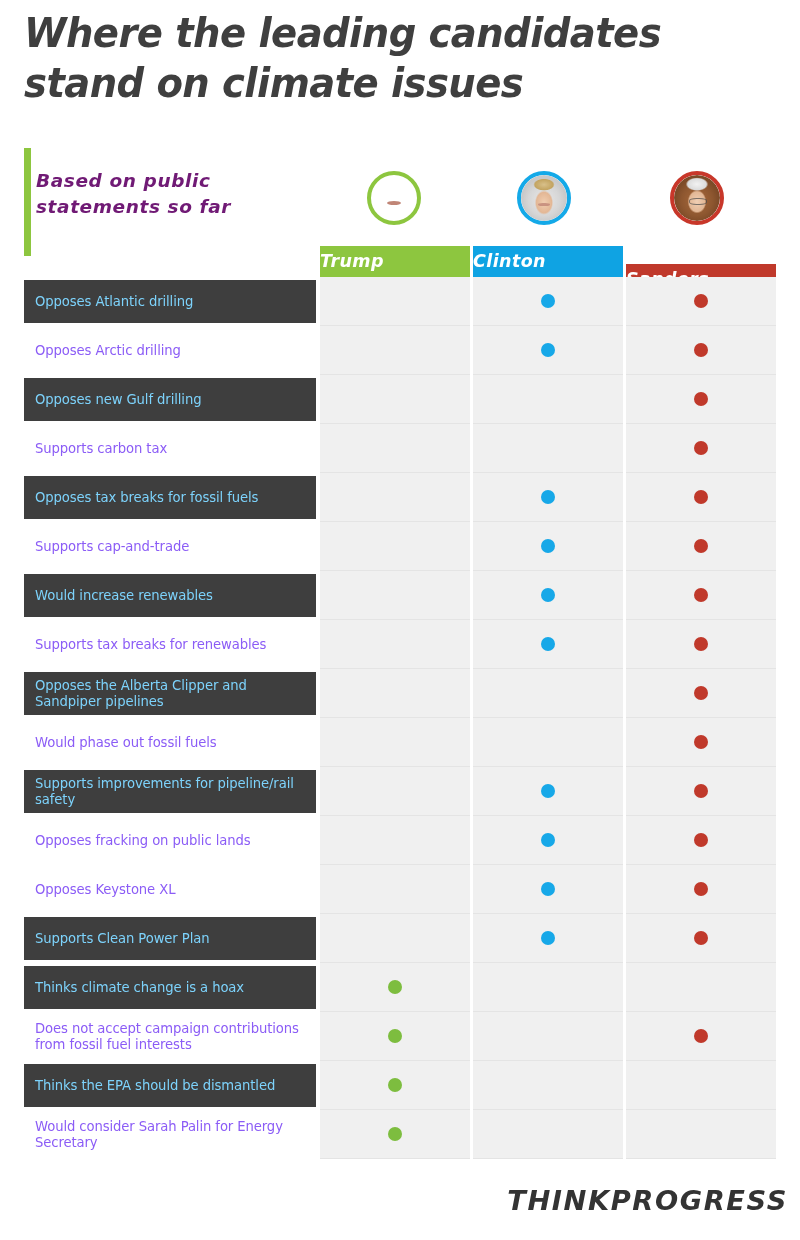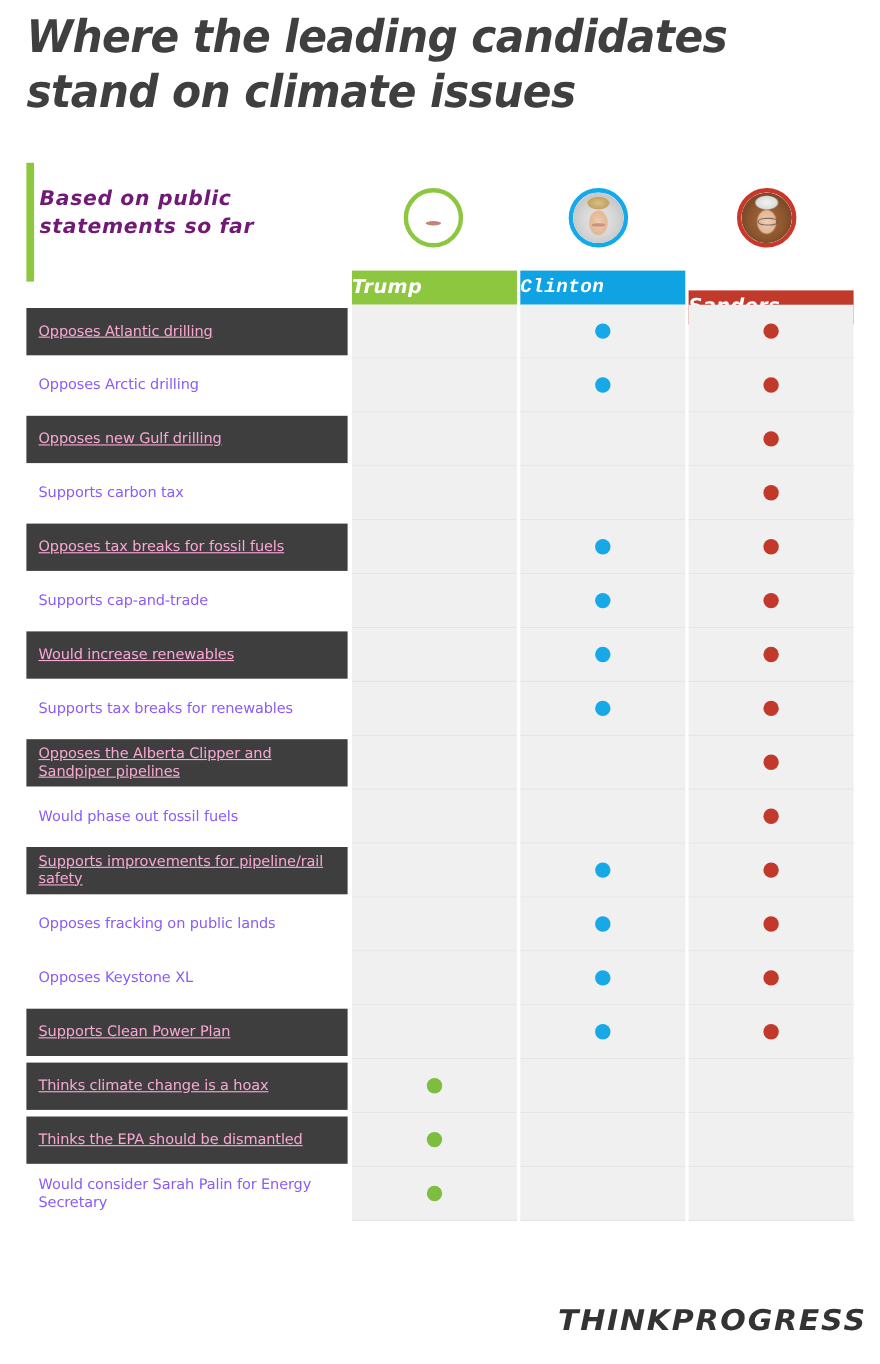--- a/index.html
+++ b/index.html
@@ -141,7 +141,7 @@
     box-sizing: border-box;
   }
   .ch-trump   { left: 320px; background: #8dc63f; }
-  .ch-clinton { left: 473px; background: #0fa3e3; font-family: Liberation Mono, monospace; }
+  .ch-clinton { left: 473px; background: #0fa3e3; }
   .ch-sanders { left: 626px; background: #c0392b; margin-top: 18px; }
 
   

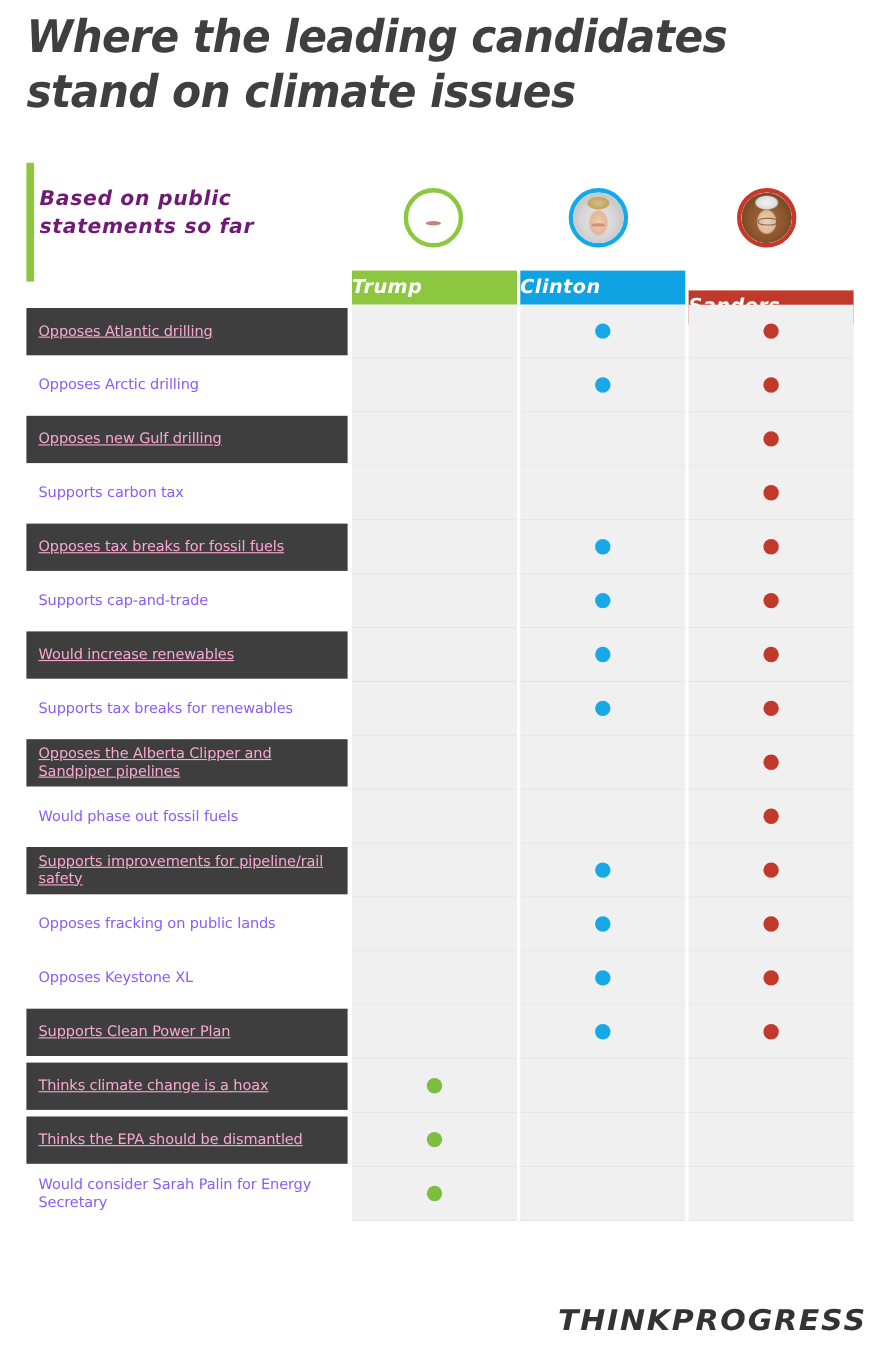--- a/index.html
+++ b/index.html
@@ -175,8 +175,7 @@
   }
   .row.dark .label-cell {
     background: #3e3e3e;
-    color: #f9a8d4;
-    text-decoration: underline;
+    color: #7dd3fc;
   }
   .row.light .label-cell {
     background: transparent;

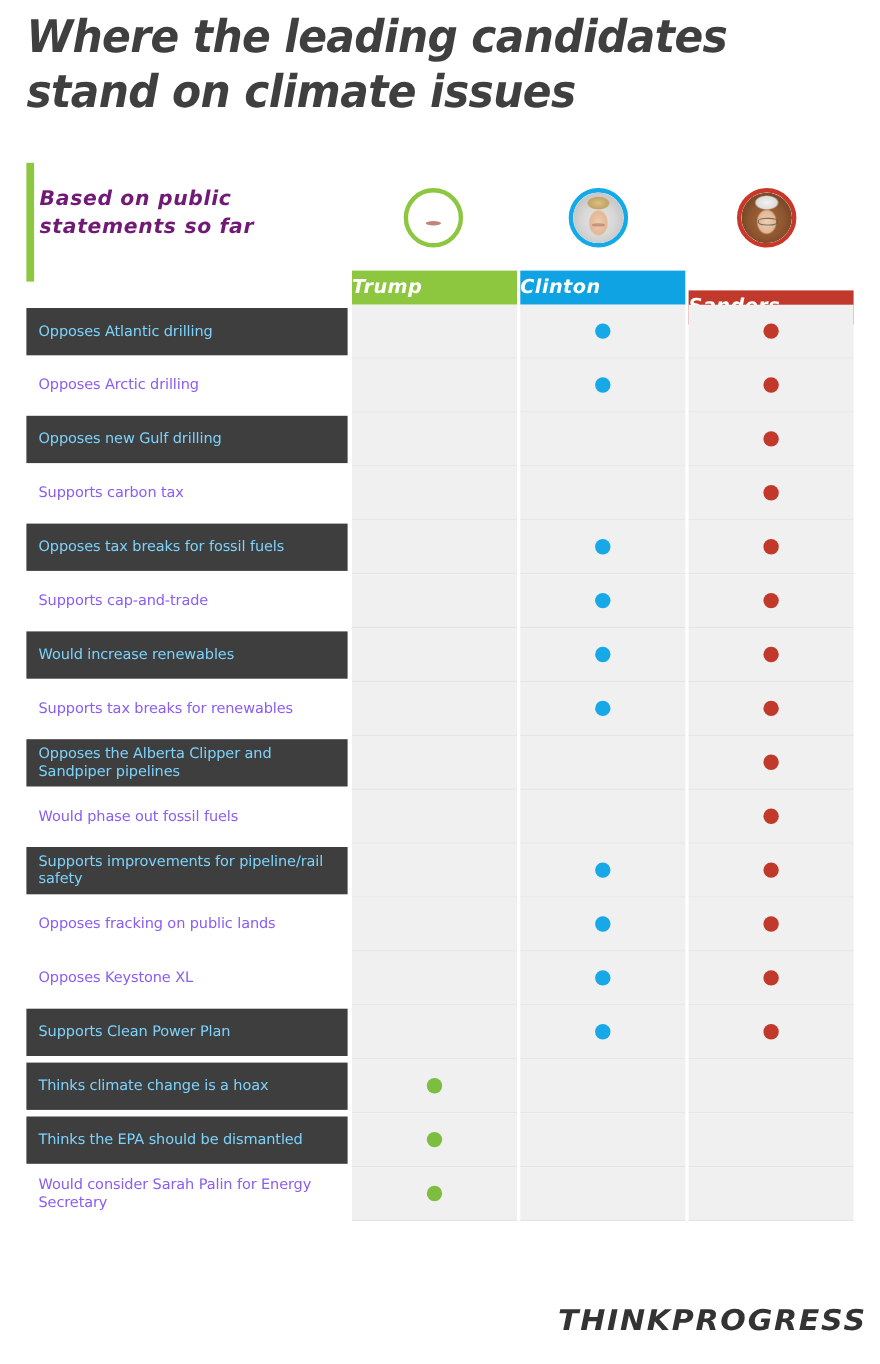--- a/index.html
+++ b/index.html
@@ -393,6 +393,16 @@
       <div class="cell cell-clinton"></div>
       <div class="cell cell-sanders"></div>
     </div>
+    <div class="row light">
+      <div class="label-cell">Does not accept campaign contributions from fossil fuel interests</div>
+      <div class="cell cell-trump">
+        <span class="dot dot-trump"></span>
+      </div>
+      <div class="cell cell-clinton"></div>
+      <div class="cell cell-sanders">
+        <span class="dot dot-sanders"></span>
+      </div>
+    </div>
     <div class="row dark">
       <div class="label-cell">Thinks the EPA should be dismantled</div>
       <div class="cell cell-trump">

